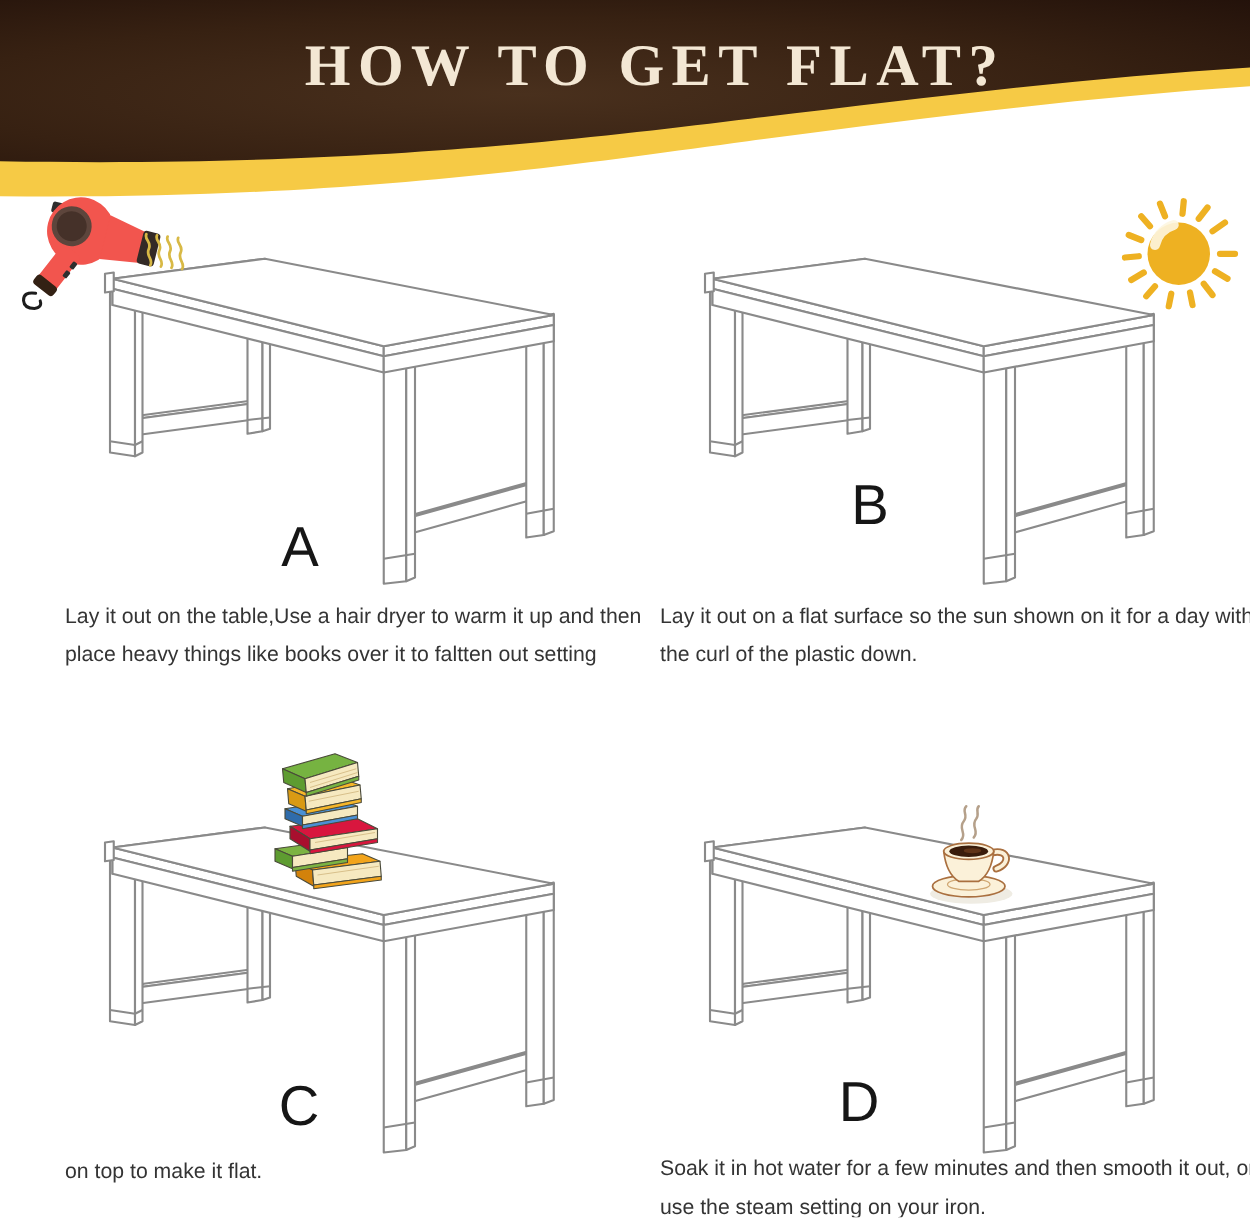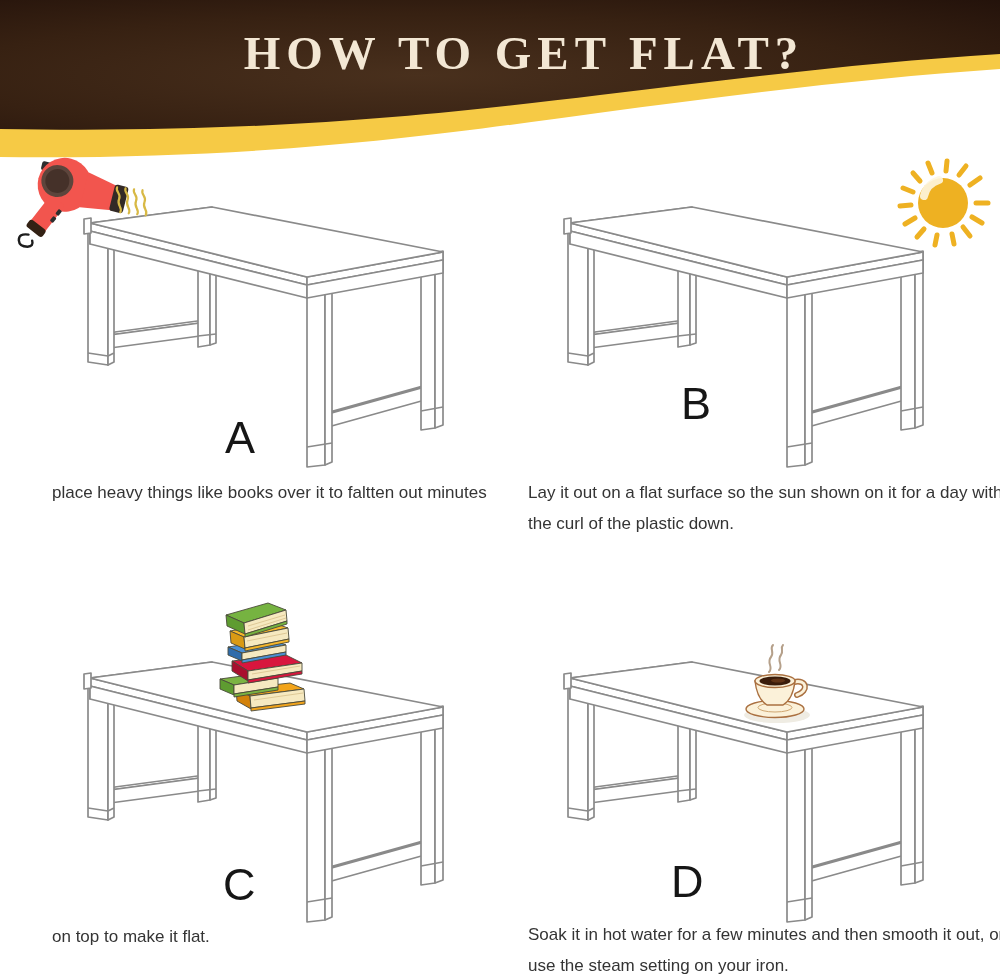--- a/index.html
+++ b/index.html
@@ -124,6 +124,7 @@
 
     <div class="step-letter" style="left:225px;top:414px">A</div>
     <div class="caption" style="left:52px;top:477px">
+      <div>Lay it out on the table,Use a hair dryer to warm it up and then</div>
       <div>place heavy things like books over it to faltten out minutes</div>
     </div>
   </section>

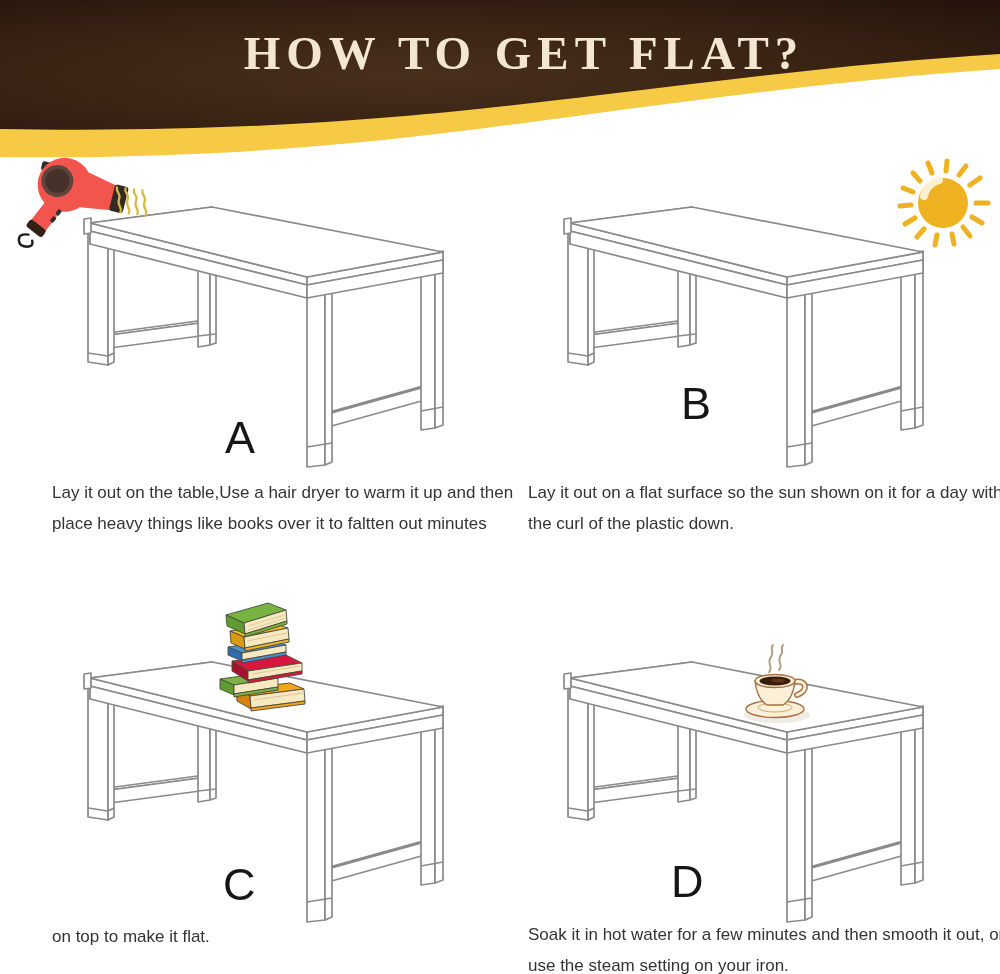--- a/index.html
+++ b/index.html
@@ -125,7 +125,7 @@
     <div class="step-letter" style="left:225px;top:414px">A</div>
     <div class="caption" style="left:52px;top:477px">
       <div>Lay it out on the table,Use a hair dryer to warm it up and then</div>
-      <div>place heavy things like books over it to faltten out minutes</div>
+      <div>place heavy things like books over it to faltten out setting</div>
     </div>
   </section>
 

